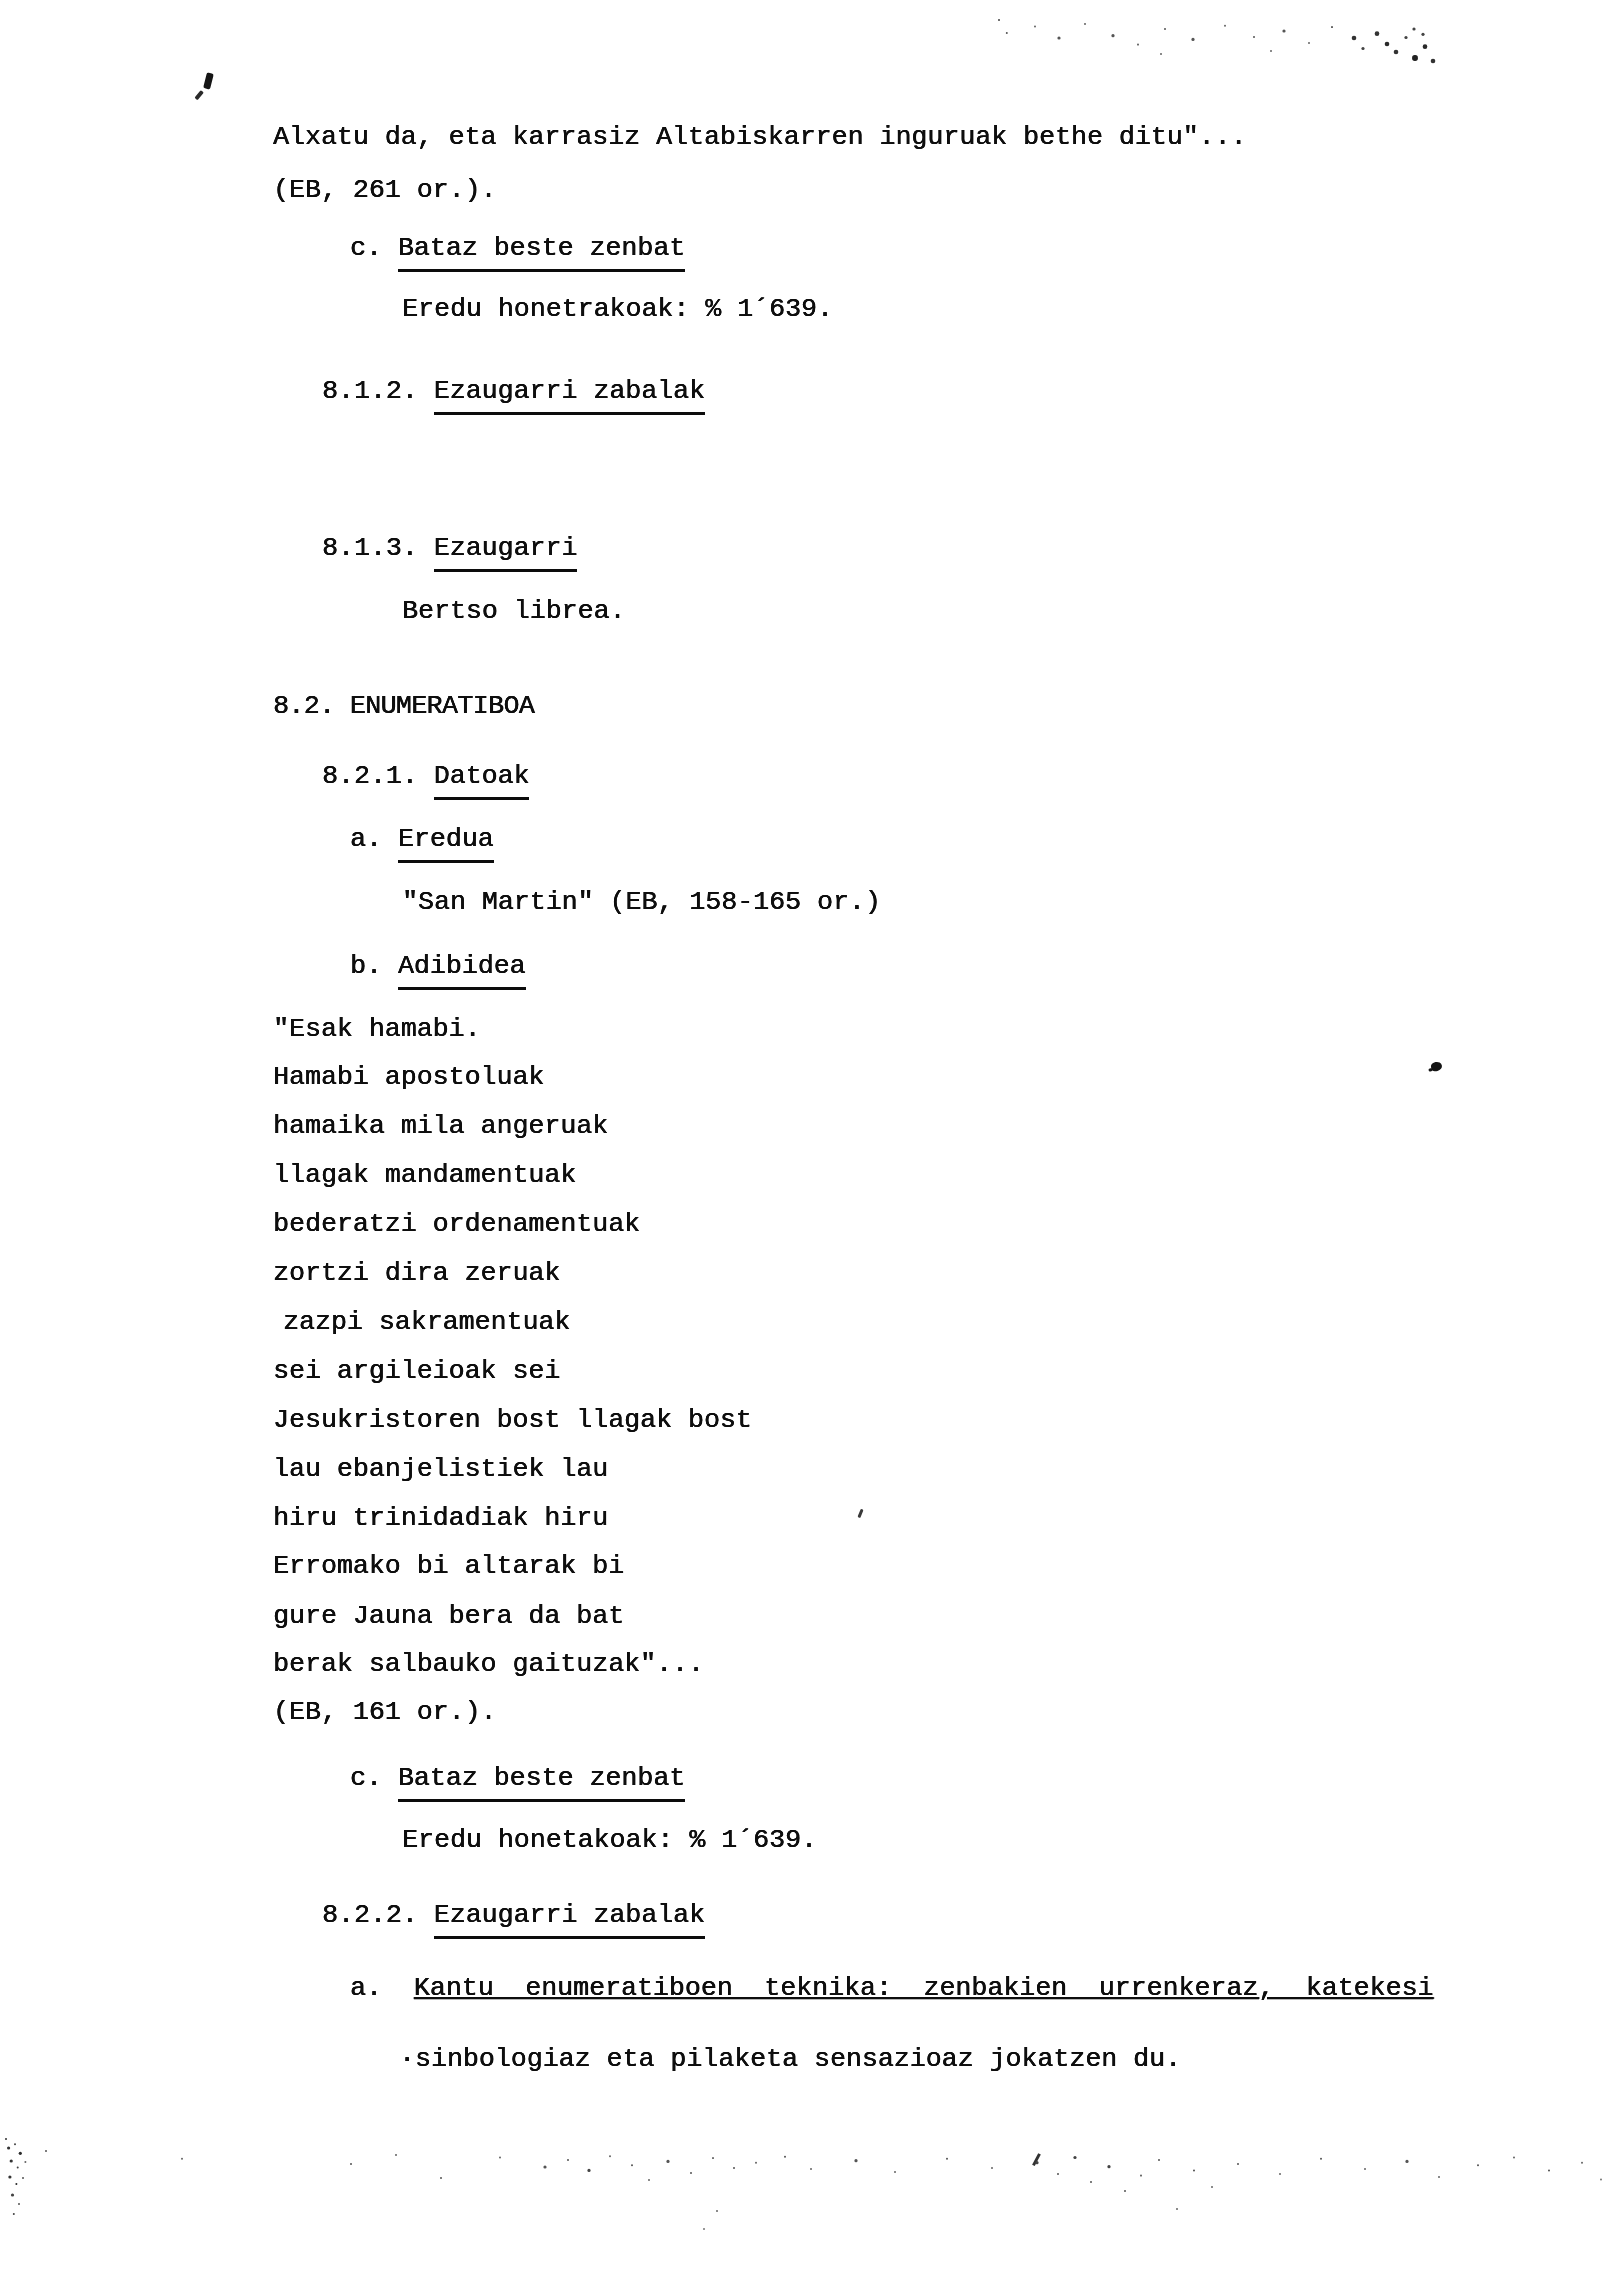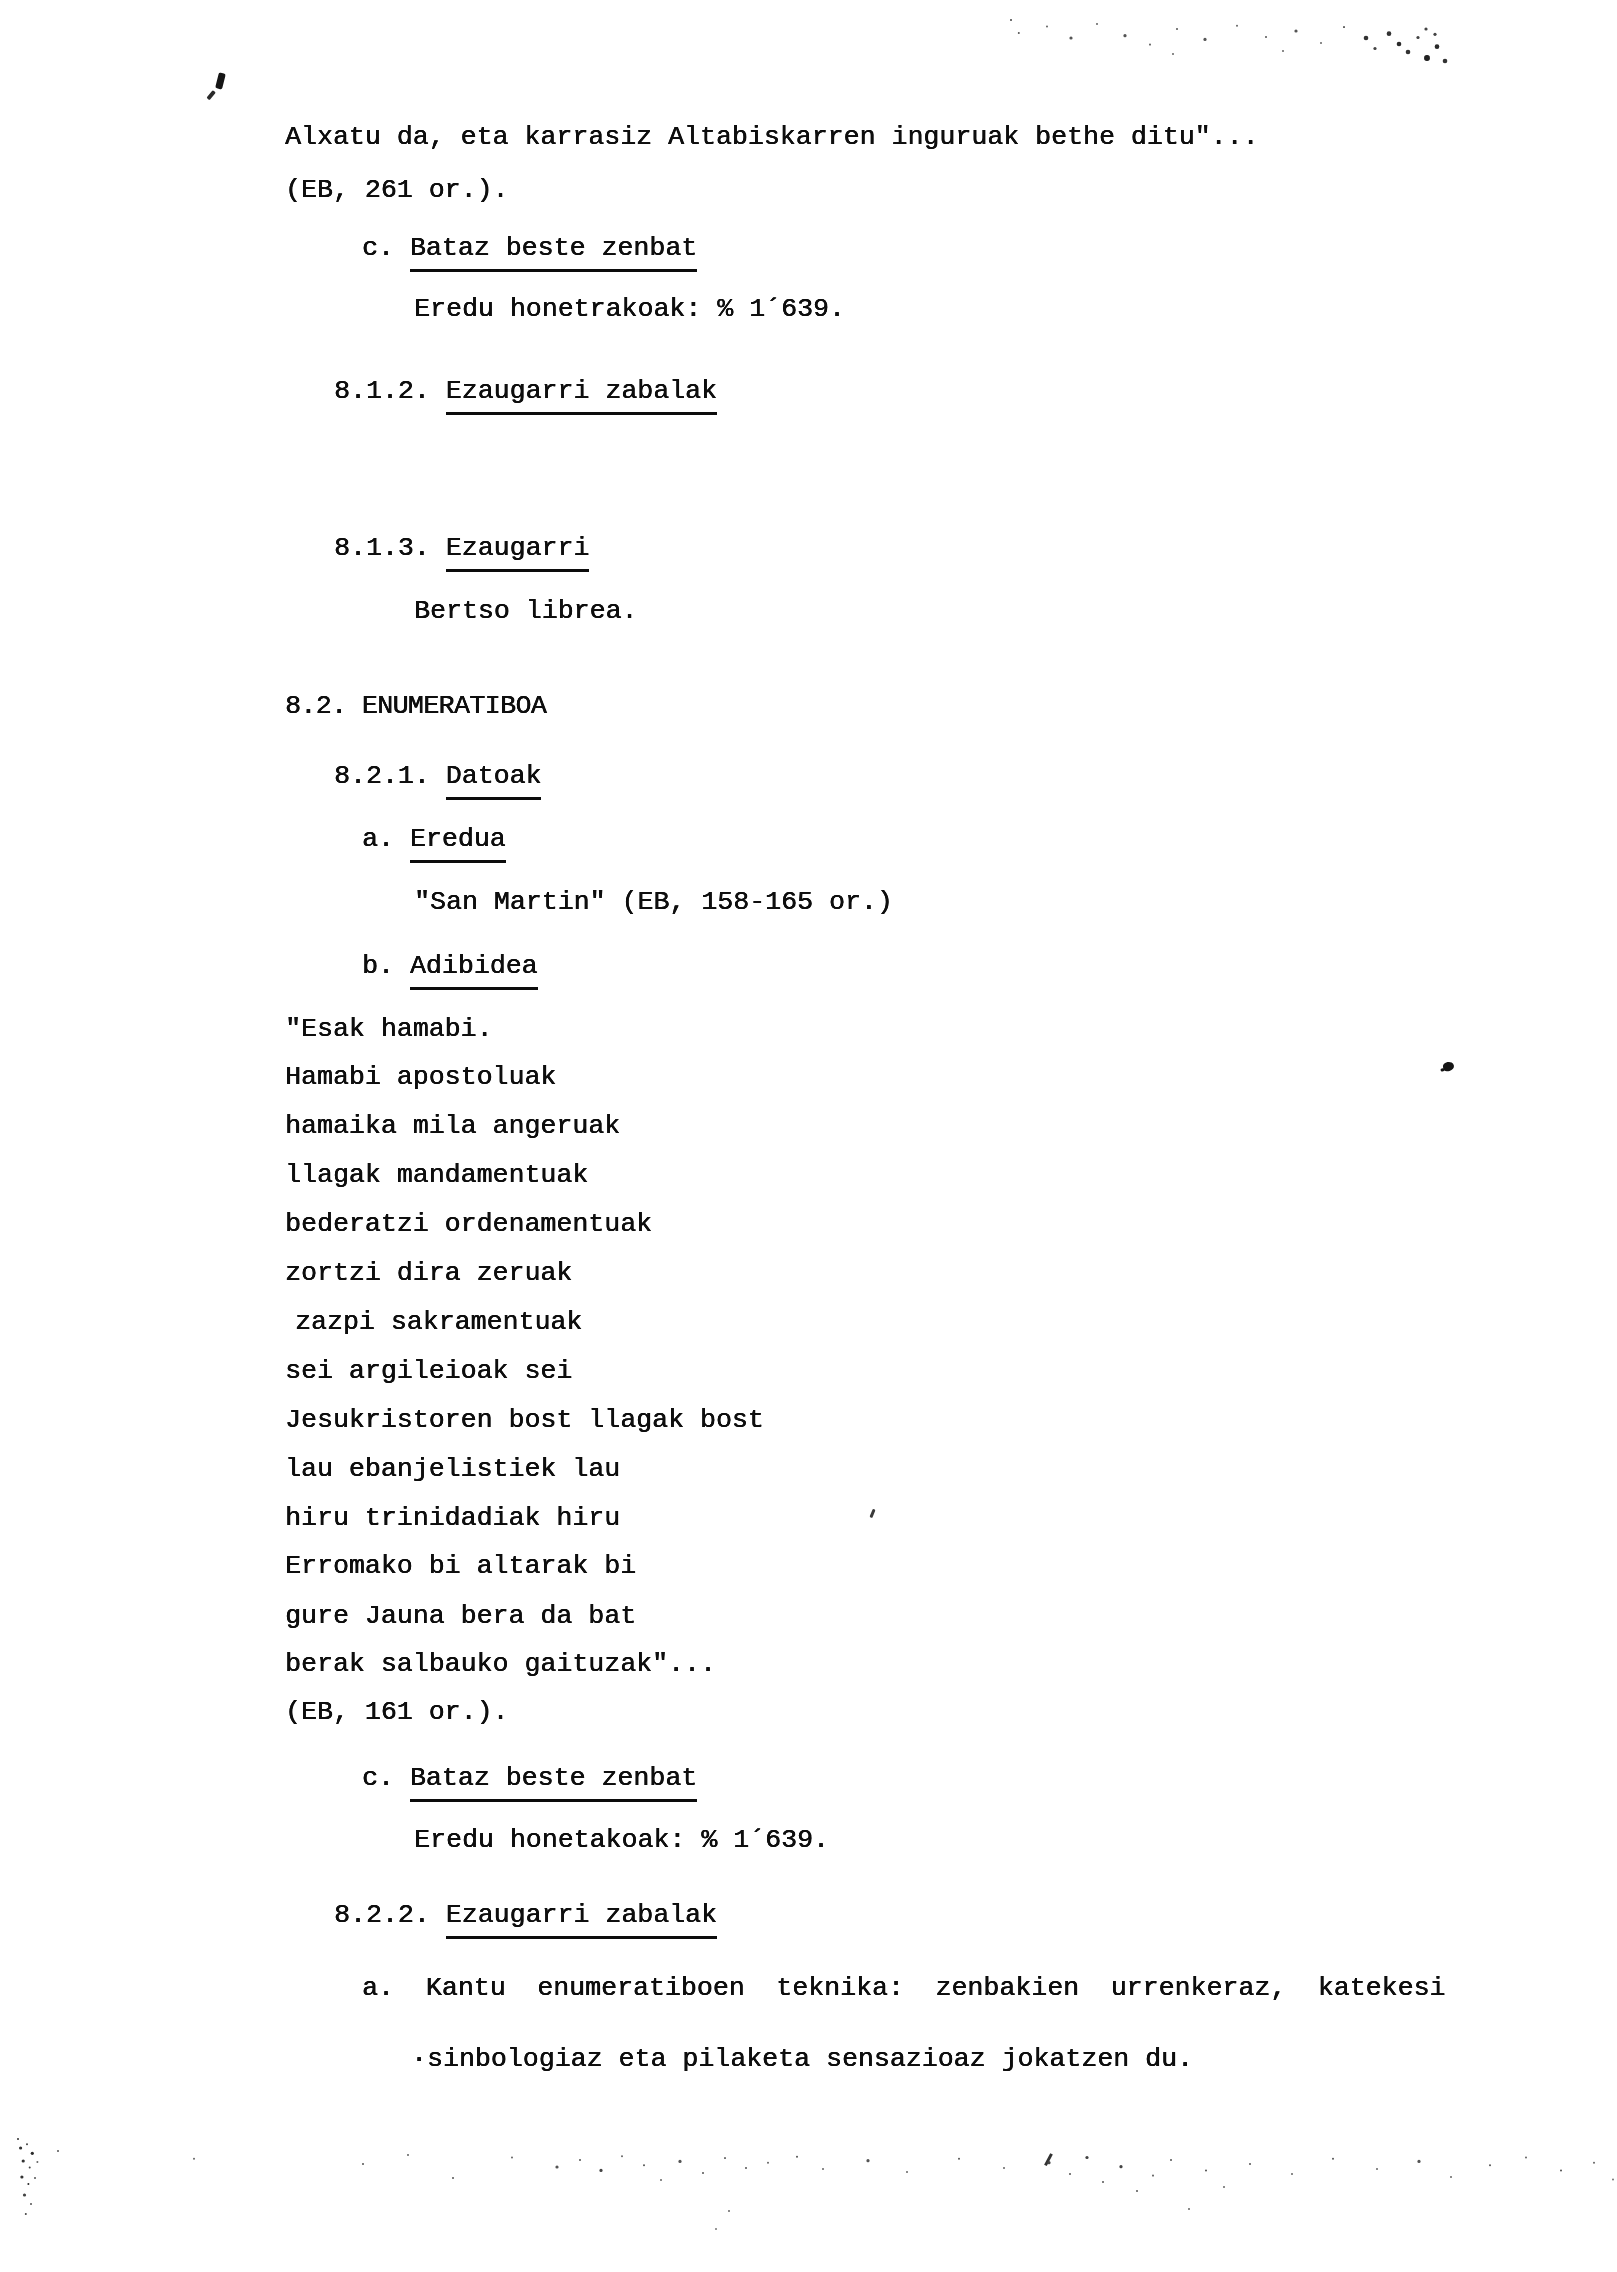--- a/index.html
+++ b/index.html
@@ -8,7 +8,7 @@
     background:#ffffff;color:#0e0e0e;
     font-family:"Liberation Mono","DejaVu Sans Mono",monospace;
   }
-  .page{position:absolute;inset:0;margin-left:12px;}
+  .page{position:absolute;inset:0;}
   .line{
     position:absolute;font-size:26.6px;line-height:1.2;white-space:pre;
     color:#0e0e0e;

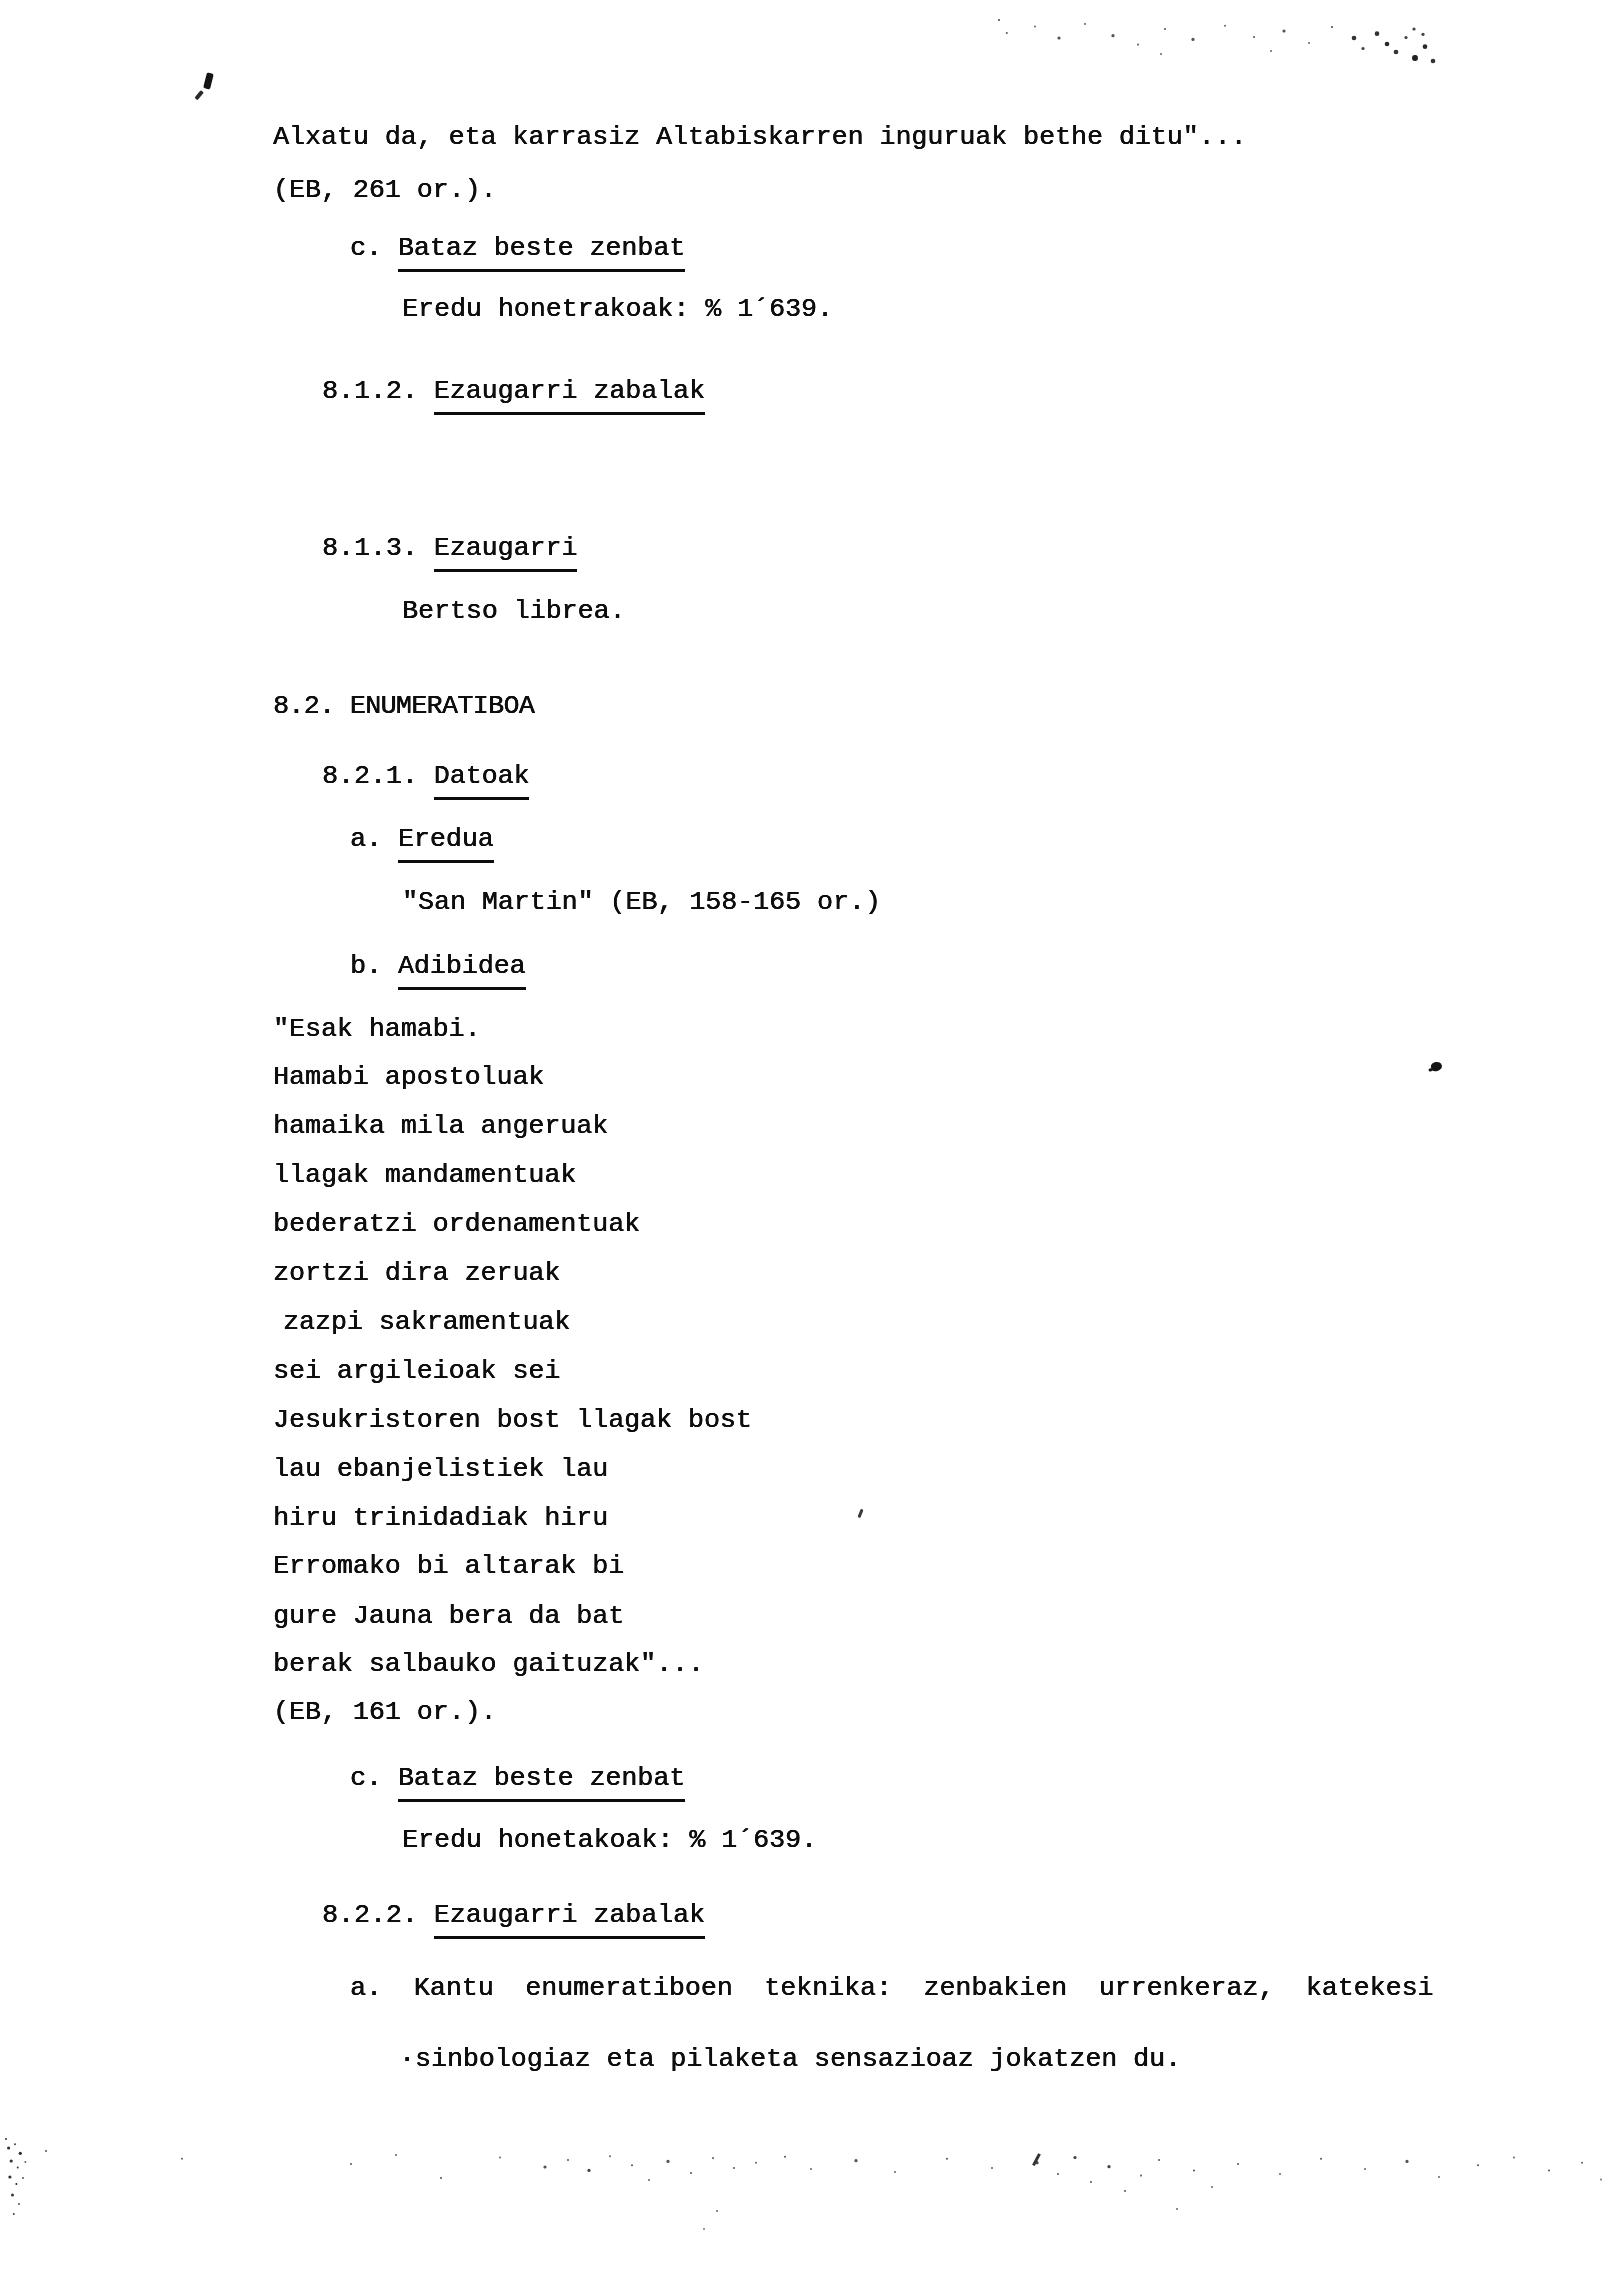--- a/index.html
+++ b/index.html
@@ -16,7 +16,7 @@
   }
   .ul{border-bottom:3.9px solid #0c0c0c;padding-bottom:5.8px;}
   .caps{letter-spacing:-0.6px;}
-  .wordspread{word-spacing:15.6px;}
+  .wordspread{word-spacing:15.6px;text-decoration:underline;}
   
   .ink{position:absolute;background:#151515;}
   #ink-mark-1{left:205px;top:73px;width:7.1px;height:15.6px;border-radius:1.9px;transform:rotate(14deg);}

